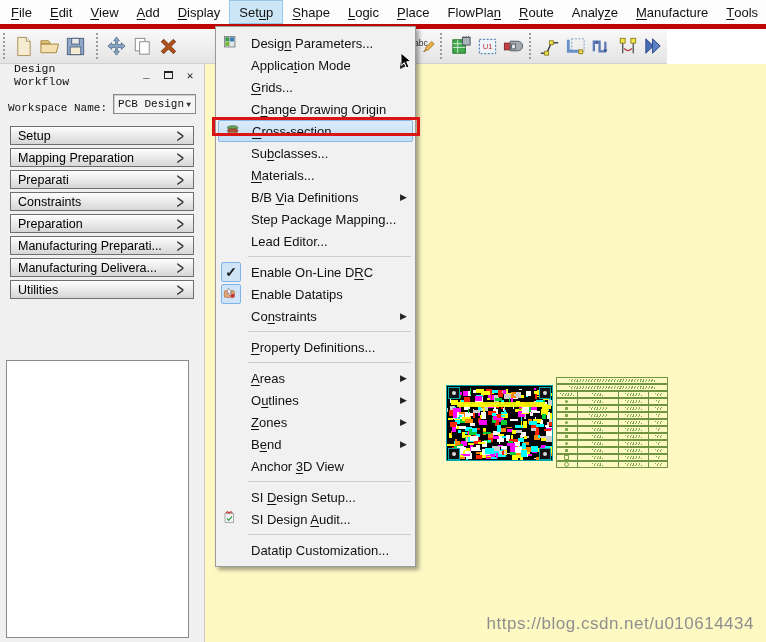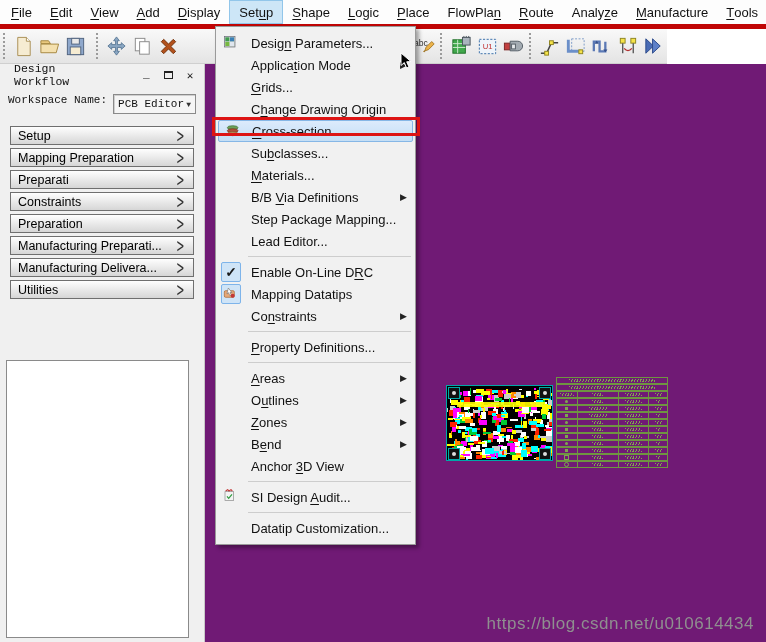--- a/index.html
+++ b/index.html
@@ -34,7 +34,7 @@
   .win-btn { width:16px; height:16px; margin-left:6px; font-size:11px; color:#222; display:flex;
              align-items:center; justify-content:center; cursor:default; }
   .restore-glyph { width:9px; height:8px; border:1px solid #222; border-top:2px solid #222; background:#f0f0f0; }
-  .workspace-row { display:flex; align-items:flex-start; padding:8px 8px 6px 8px; }
+  .workspace-row { display:flex; align-items:flex-end; padding:8px 8px 6px 8px; }
   .workspace-label { font-family:"Liberation Mono", monospace; font-size:11px; color:#111; white-space:nowrap; }
   .workspace-select { margin-left:6px; flex:1; height:20px; background:#f5f5f5; border:1px solid #8a8a8a;
                       box-shadow:inset 1px 1px 0 #cfcfcf; display:flex; align-items:center;

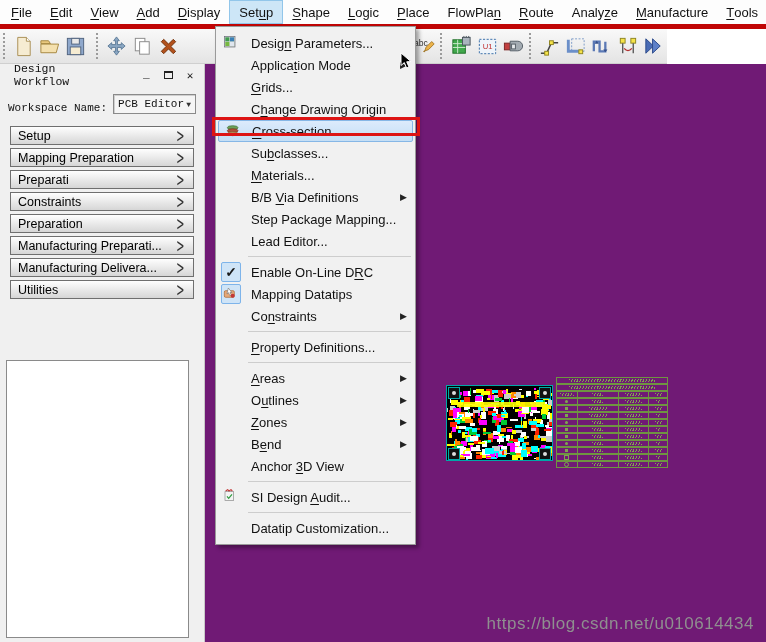--- a/index.html
+++ b/index.html
@@ -230,7 +230,7 @@
   <div class="workspace-row">
     <span class="workspace-label">Workspace Name:</span>
     <span class="workspace-select">
-      <span>PCB Editor</span>
+      <span>PCB Design</span>
       <span class="arrow">▼</span>
     </span>
   </div>

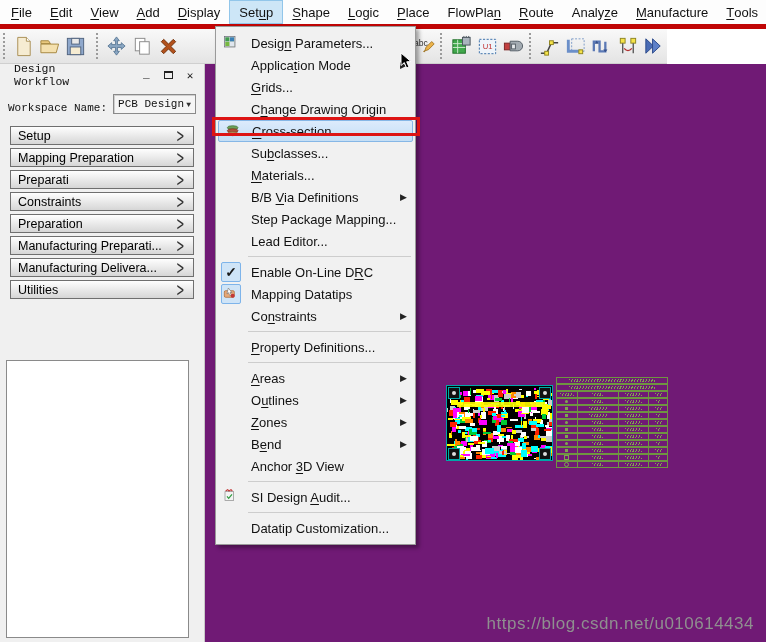--- a/index.html
+++ b/index.html
@@ -900,7 +900,7 @@
           <circle cx="14.5" cy="14.5" r="3" fill="#c23737"></circle>
         </svg>
       </span>
-      <span>Mapping Datatips</span>
+      <span>Enable Datatips</span>
     </div>
     <div class="menu-item">
       <span>Co<u>n</u>straints</span>

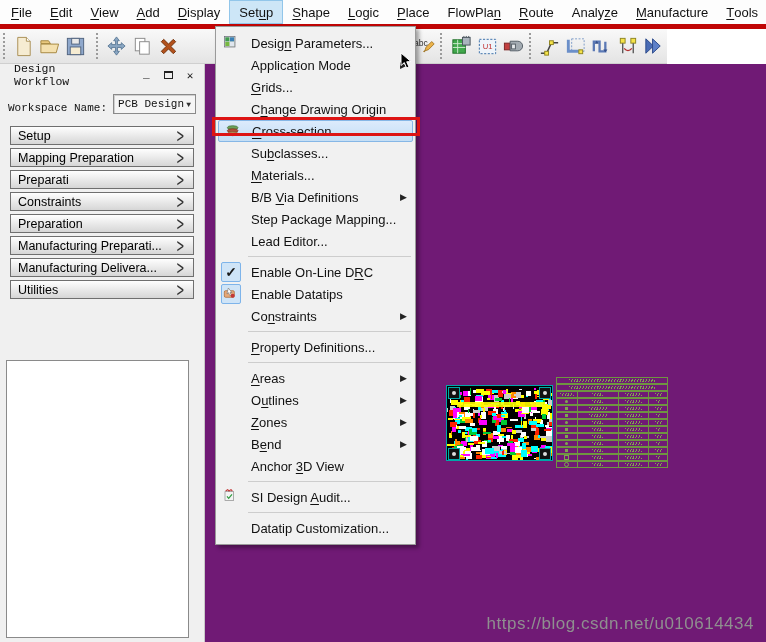--- a/index.html
+++ b/index.html
@@ -932,6 +932,9 @@
     </div>
     <div class="menu-sep"></div>
     <div class="menu-item">
+      <span>SI <u>D</u>esign Setup...</span>
+    </div>
+    <div class="menu-item">
       <span class="gutter-ic">
         <svg viewBox="0 0 24 24" width="16" height="16">
           <rect x="3" y="4" width="13" height="13" fill="#f3f3f3" stroke="#888"></rect>

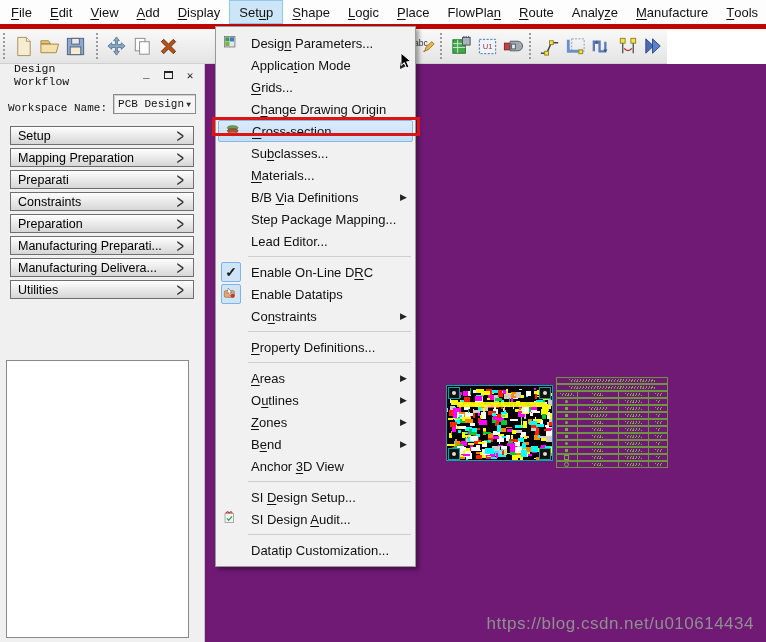--- a/index.html
+++ b/index.html
@@ -50,7 +50,7 @@
                    background:#fff; border:1px solid #8a8a8a; }
 
   
-  .canvas { position:absolute; left:205px; top:64px; width:561px; height:578px; background:#701a75; z-index:1; }
+  .canvas { position:absolute; left:205px; top:64px; width:561px; height:578px; background:#fef9c3; z-index:1; }
   .pcb-thumb { position:absolute; left:241px; top:321px; width:107px; height:76px;
                border:1px solid #00a8a8; overflow:hidden; background:#000; }
   .pcb-rect { position:absolute; }

